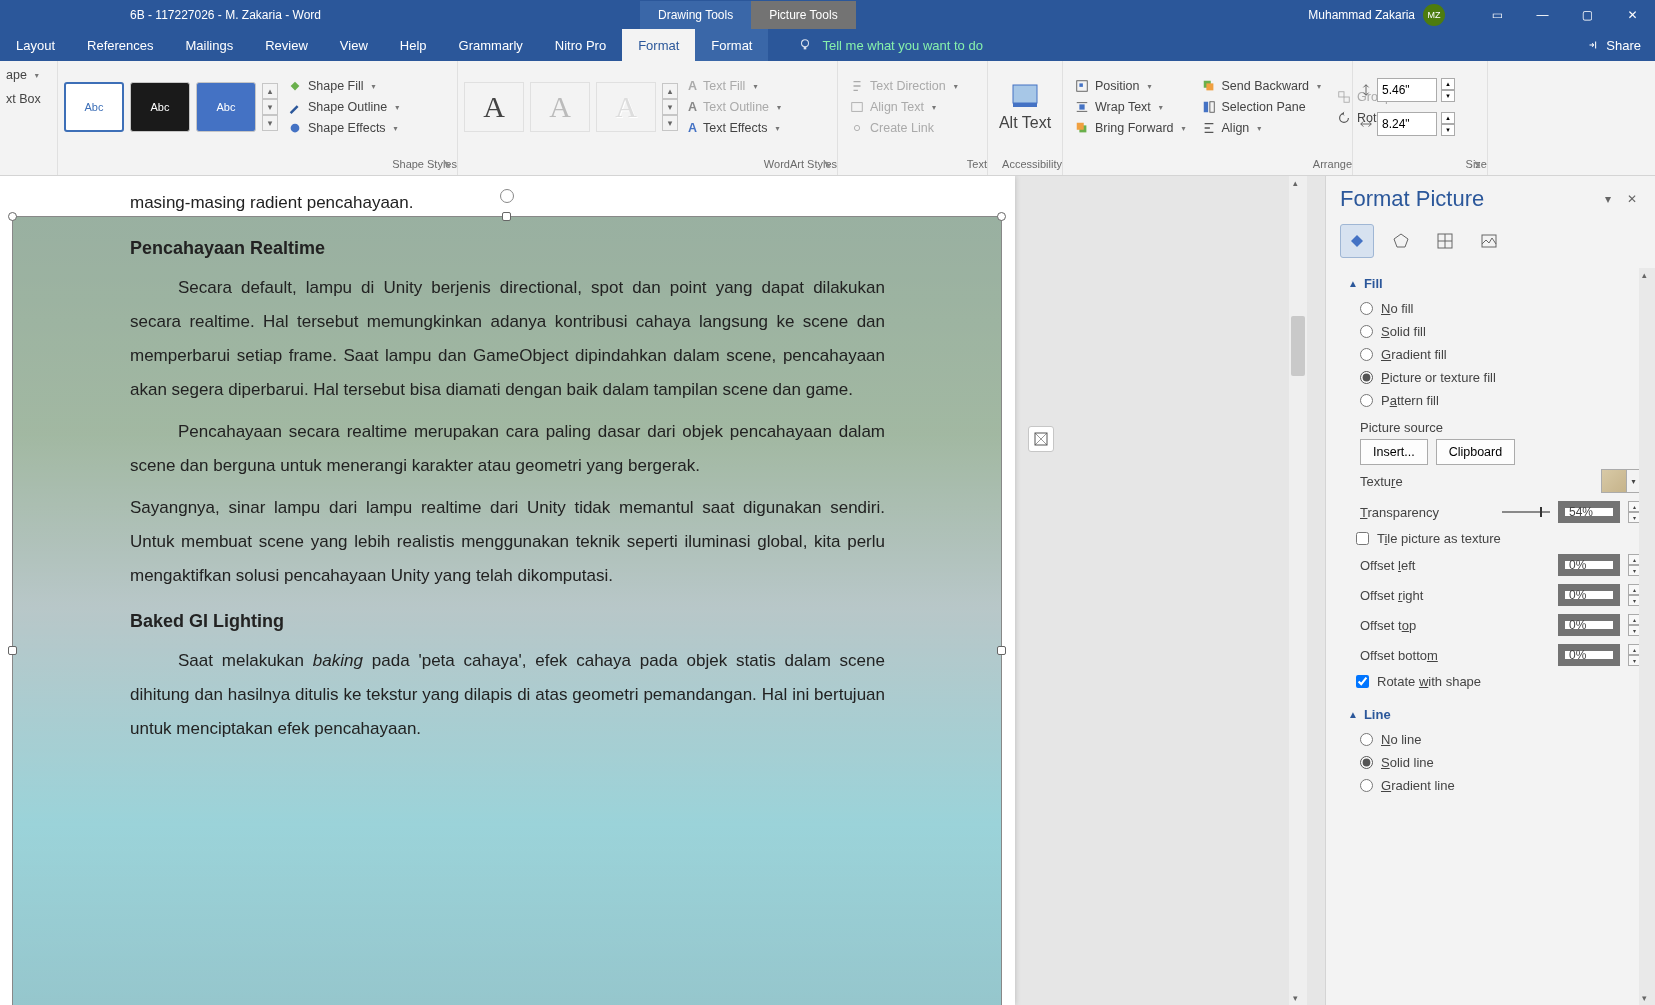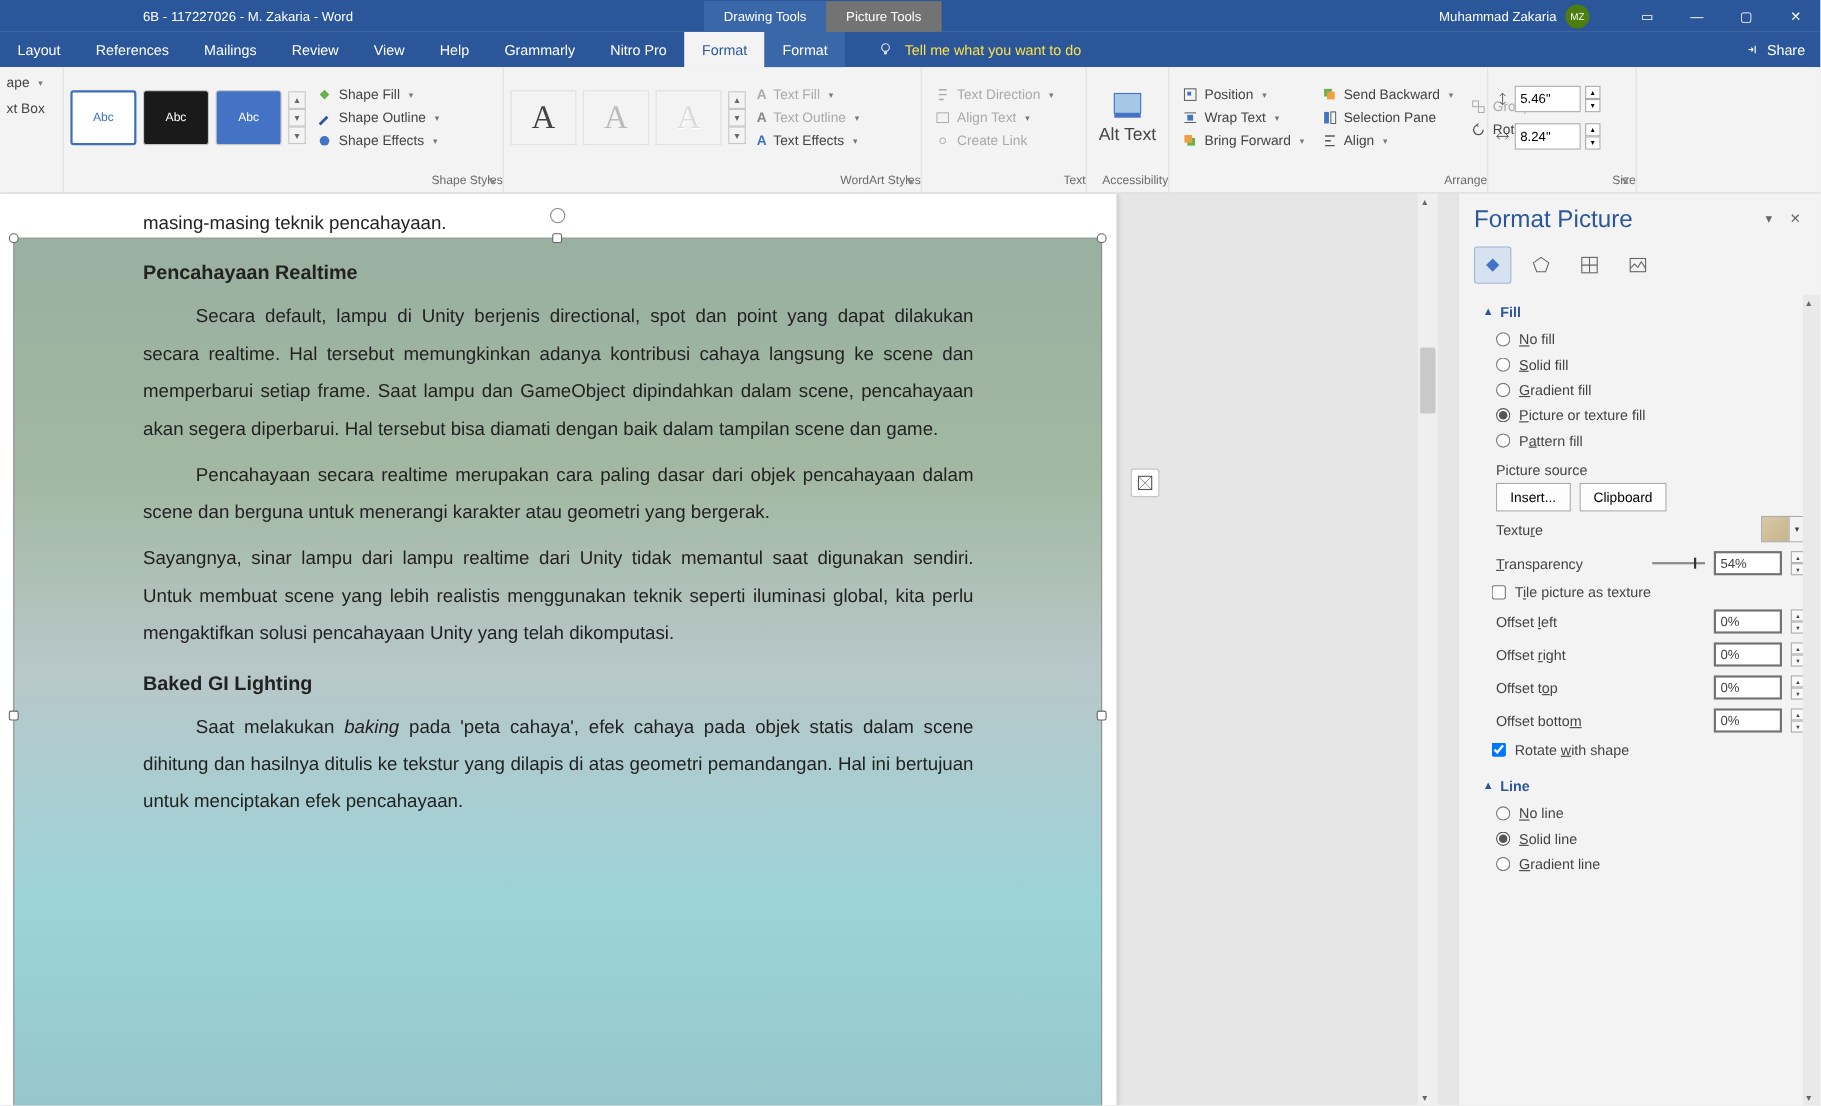--- a/index.html
+++ b/index.html
@@ -19,7 +19,7 @@
 .tabbar .tab { padding: 0 16px; display: flex; align-items: center; cursor: pointer; }
 .tabbar .tab.active { background: #f3f3f3; color: #2b579a; }
 .tabbar .tab.contextual { background: #3a67a8; }
-.tabbar .tell { display: flex; align-items: center; gap: 10px; margin-left: 30px; font-size: 13px; color: #fde047; }
+.tabbar .tell { display: flex; align-items: center; gap: 10px; margin-left: 30px; font-size: 13px; color: #86efac; }
 .tabbar .share { margin-left: auto; margin-right: 14px; display: flex; align-items: center; gap: 6px; font-size: 13px; }
 
 .ribbon { height: 115px; background: #f3f3f3; border-bottom: 1px solid #d4d4d4; display: flex; }

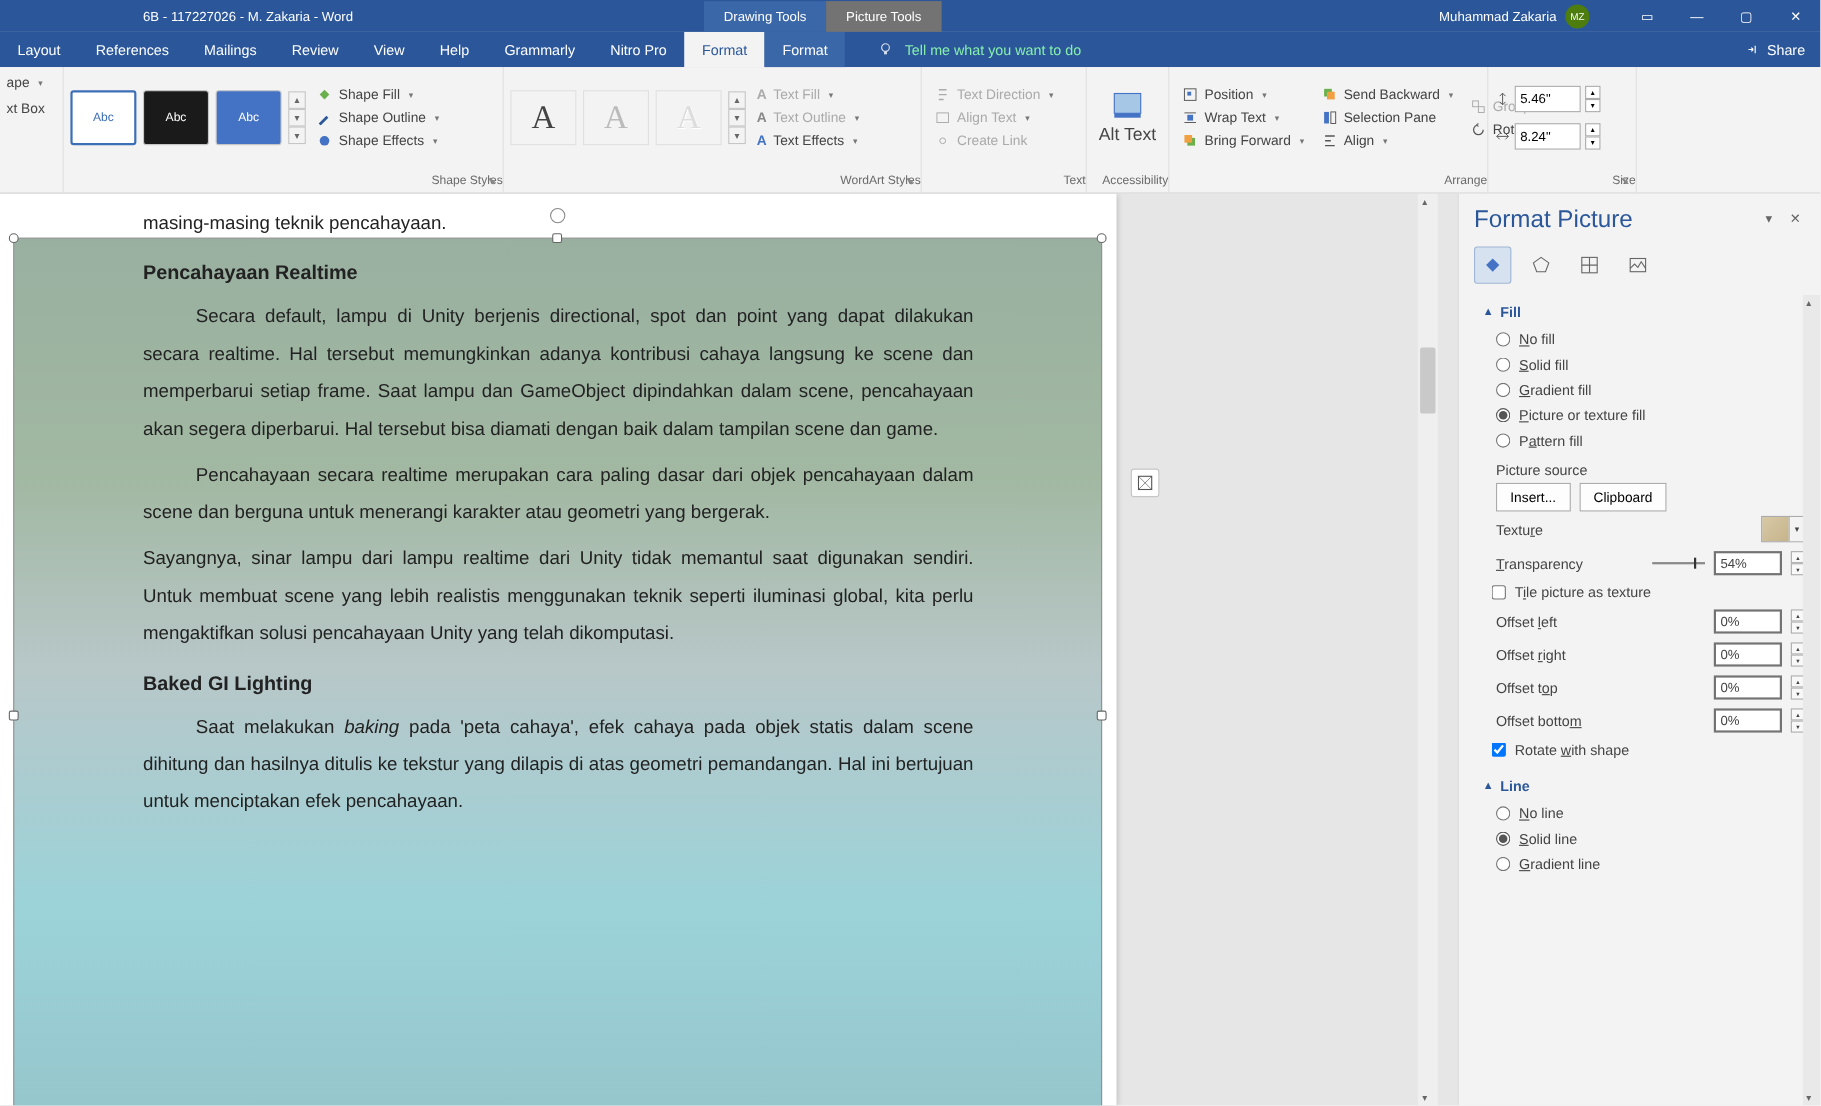--- a/index.html
+++ b/index.html
@@ -421,7 +421,7 @@
 
       </div>
       <div class="doc-content" style="position:relative; z-index:1">
-        <p>masing-masing teknik pencahayaan.</p>
+        <p>masing-masing radient pencahayaan.</p>
         <h3>Pencahayaan Realtime</h3>
         <p class="indent">Secara default, lampu di Unity berjenis directional, spot dan point yang dapat dilakukan secara realtime. Hal tersebut memungkinkan adanya kontribusi cahaya langsung ke scene dan memperbarui setiap frame. Saat lampu dan GameObject dipindahkan dalam scene, pencahayaan akan segera diperbarui. Hal tersebut bisa diamati dengan baik dalam tampilan scene dan game.</p>
         <p class="indent">Pencahayaan secara realtime merupakan cara paling dasar dari objek pencahayaan dalam scene dan berguna untuk menerangi karakter atau geometri yang bergerak.</p>

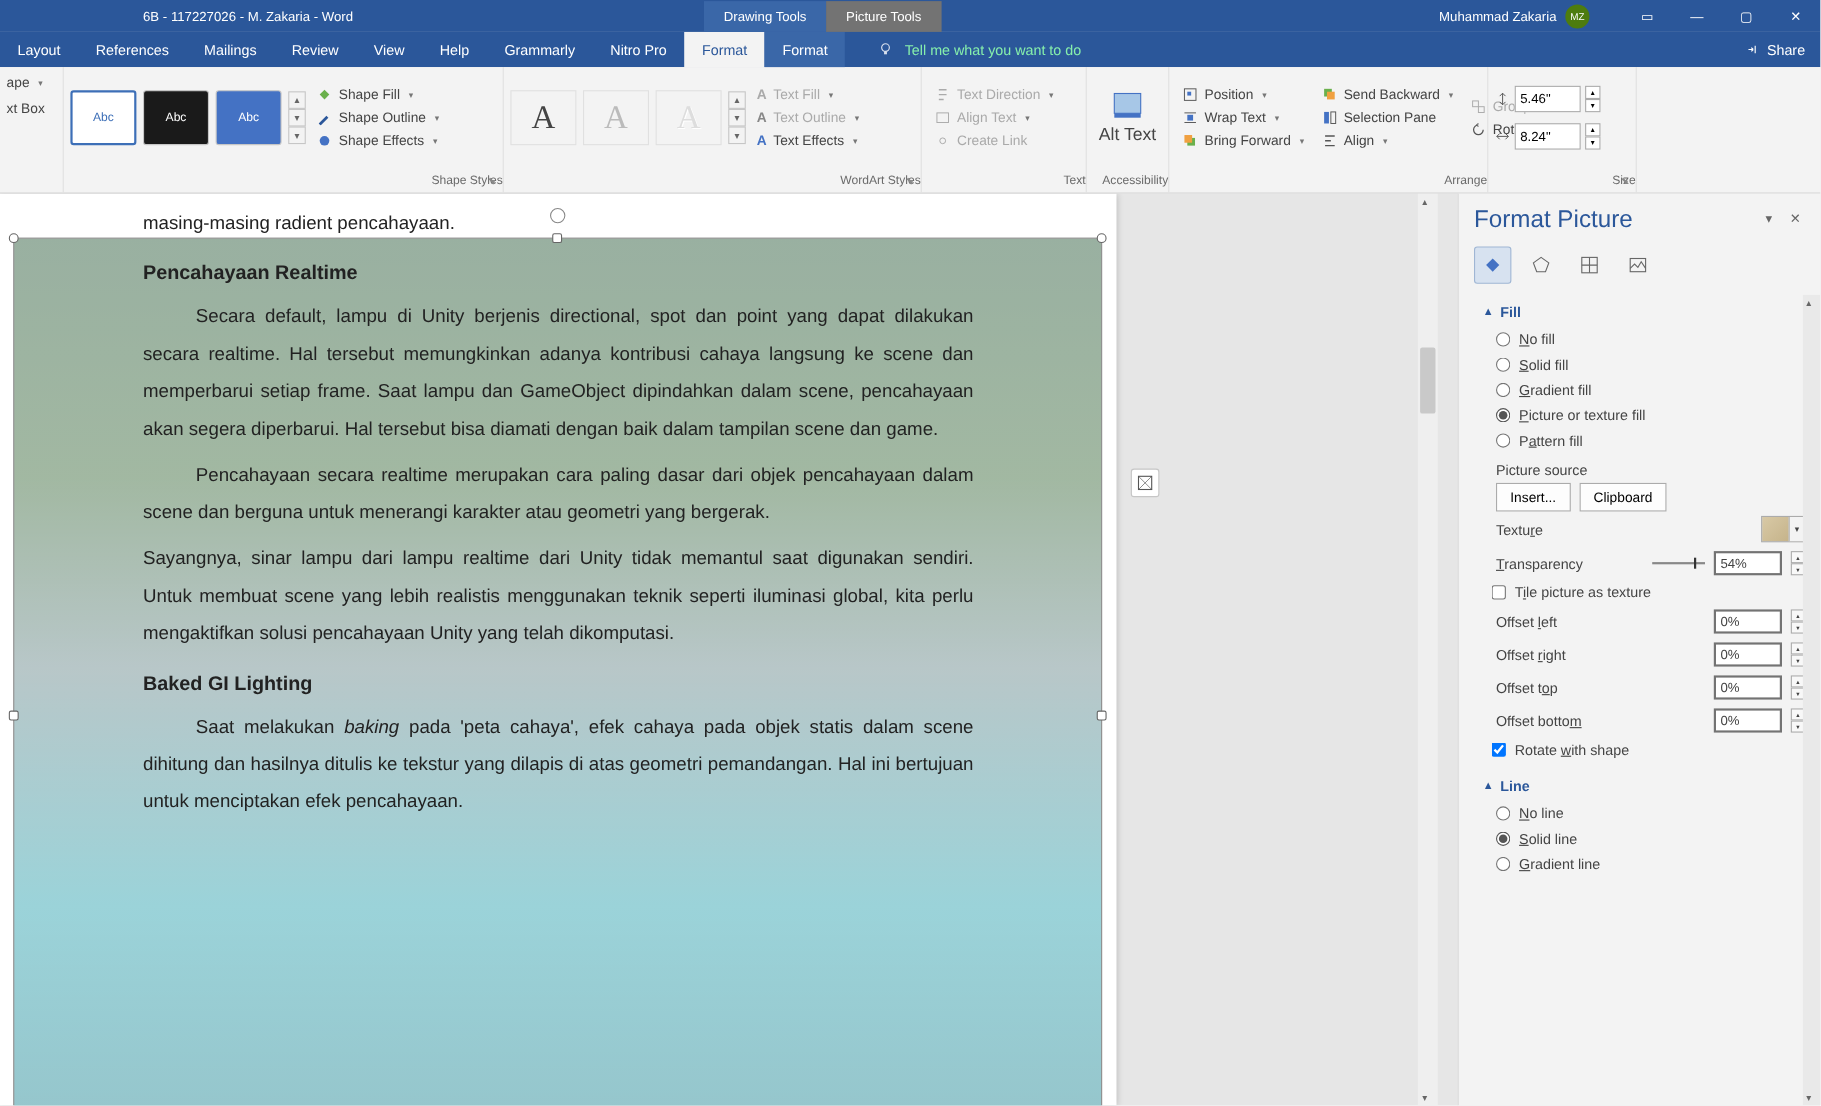--- a/index.html
+++ b/index.html
@@ -102,7 +102,7 @@
 
 .field-row { display: flex; align-items: center; padding: 4px 0 4px 12px; gap: 8px; }
 .field-row label { flex: 1; }
-.num-input { width: 62px; height: 22px; border: 2px solid #737373; font-size: 12px; padding: 0 4px; display: flex; align-items: center; background: #fff; }
+.num-input { width: 62px; height: 22px; border: 7px solid #737373; font-size: 12px; padding: 0 4px; display: flex; align-items: center; background: #fff; }
 .spin { display: flex; flex-direction: column; }
 .spin span { width: 13px; height: 11px; border: 1px solid #ababab; background: #f8f8f8; font-size: 6px; display:flex; align-items:center; justify-content:center; }
 

